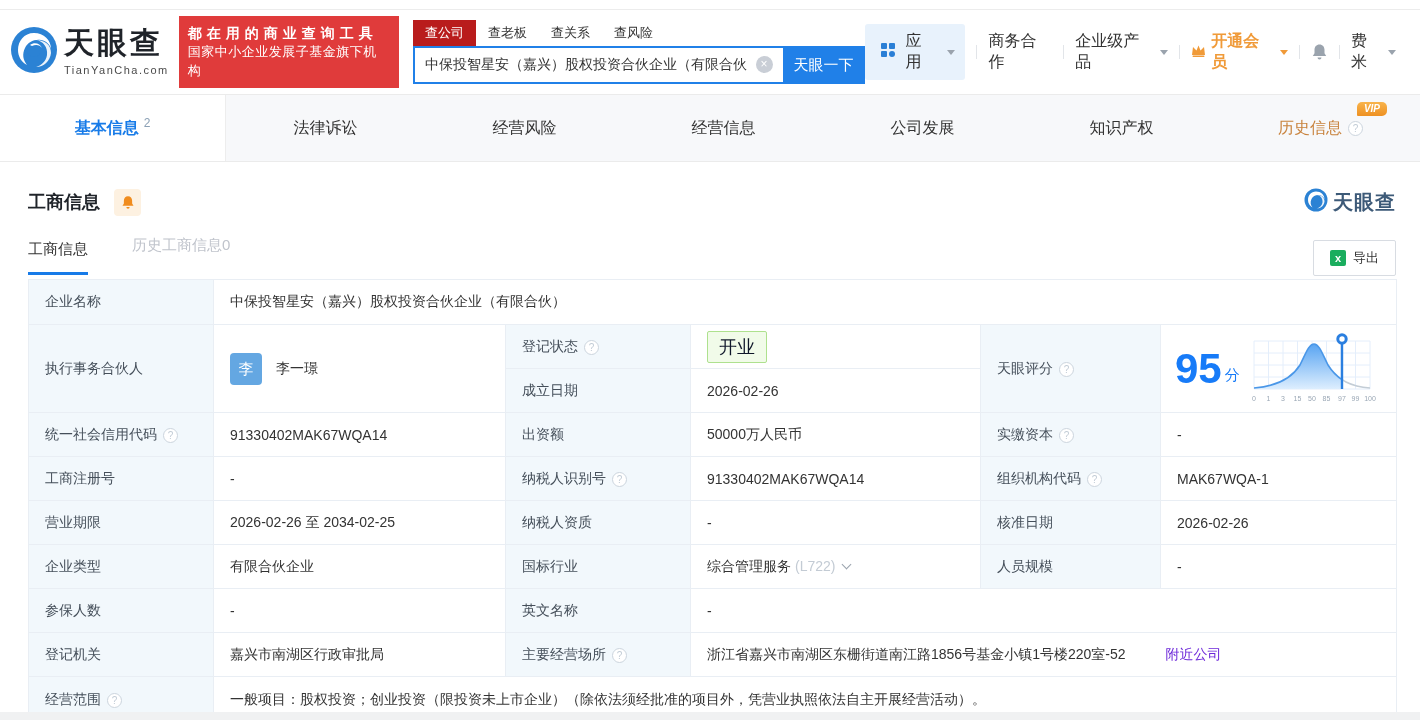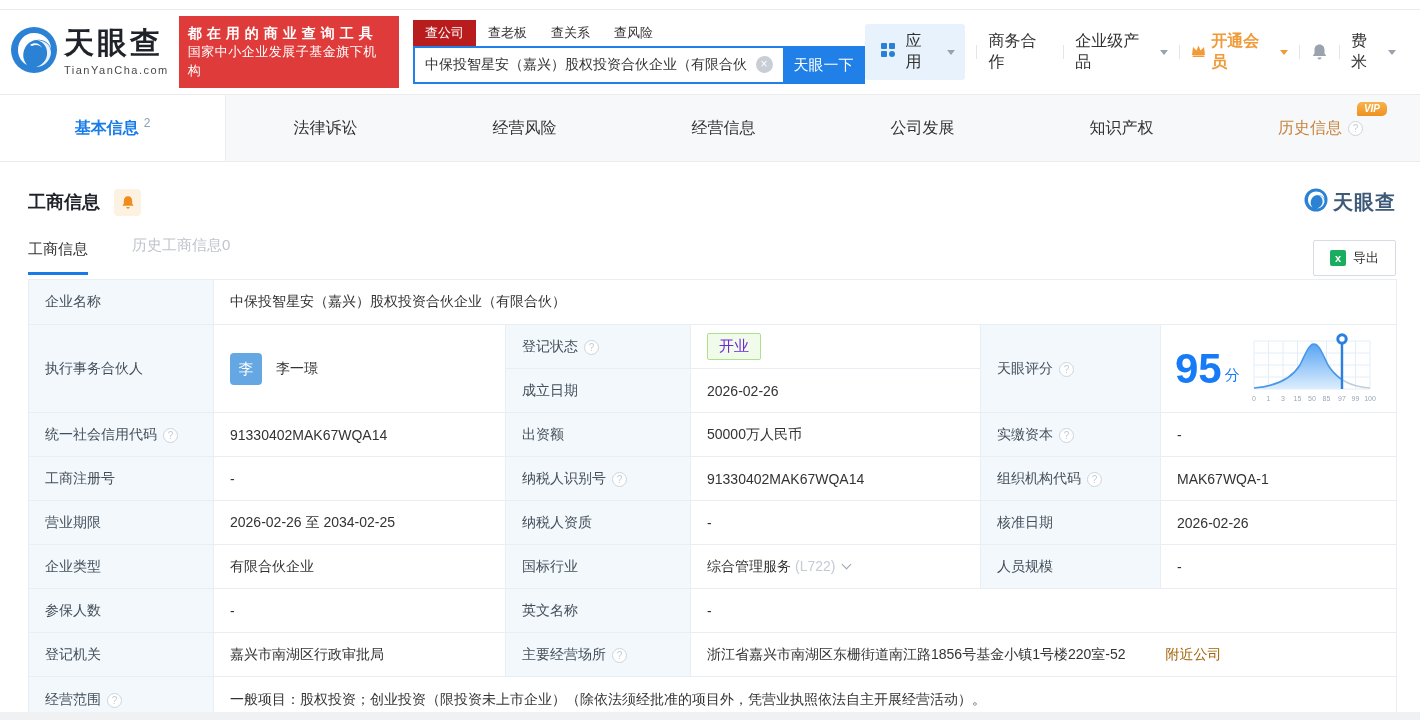--- a/index.html
+++ b/index.html
@@ -71,7 +71,7 @@
   .chev { display:inline-block; width:7px; height:7px; border-right:1.5px solid #9aa3ad; border-bottom:1.5px solid #9aa3ad; transform:rotate(45deg); margin-left:8px; position:relative; top:-3px; }
   .avatar { display:inline-block; width:32px; height:32px; background:#64a7e2; color:#fff; border-radius:4px; font-size:15px; line-height:32px; text-align:center; margin-right:10px; vertical-align:middle; cursor:pointer; }
   .exec-name { vertical-align:middle; cursor:pointer; }
-  .status-badge { display:inline-block; background:#f1fbe9; border:1px solid #aee18e; color:#6d28d9; font-size:15px; padding:3px 11px; border-radius:2px; }
+  .status-badge { display:inline-block; background:#f1fbe9; border:1px solid #aee18e; color:#0f172a; font-size:18px; padding:3px 11px; border-radius:2px; }
   .score-cell { display:flex; align-items:center; }
   .score-num { font-size:42px; font-weight:bold; color:#177bf8; line-height:1; }
   .score-unit { font-size:15px; color:#177bf8; margin:14px 8px 0 3px; }

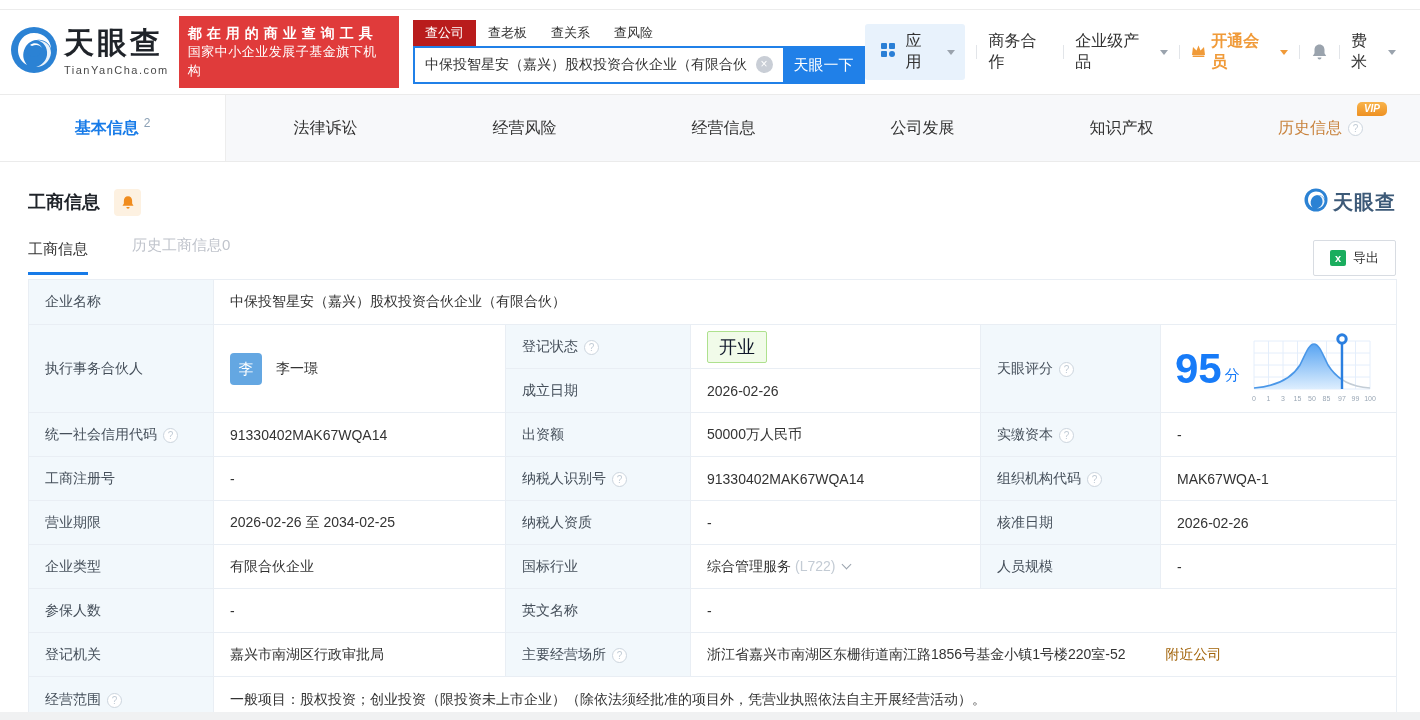--- a/index.html
+++ b/index.html
@@ -75,7 +75,7 @@
   .score-cell { display:flex; align-items:center; }
   .score-num { font-size:42px; font-weight:bold; color:#177bf8; line-height:1; }
   .score-unit { font-size:15px; color:#177bf8; margin:14px 8px 0 3px; }
-  .link { color:#a16207; cursor:pointer;padding-left:28px; }
+  .link { color:#6d28d9; cursor:pointer;padding-left:28px; }
   .addr { margin-right:12px; }
 
   .bell-svg, .gray-bell { display:block; }

